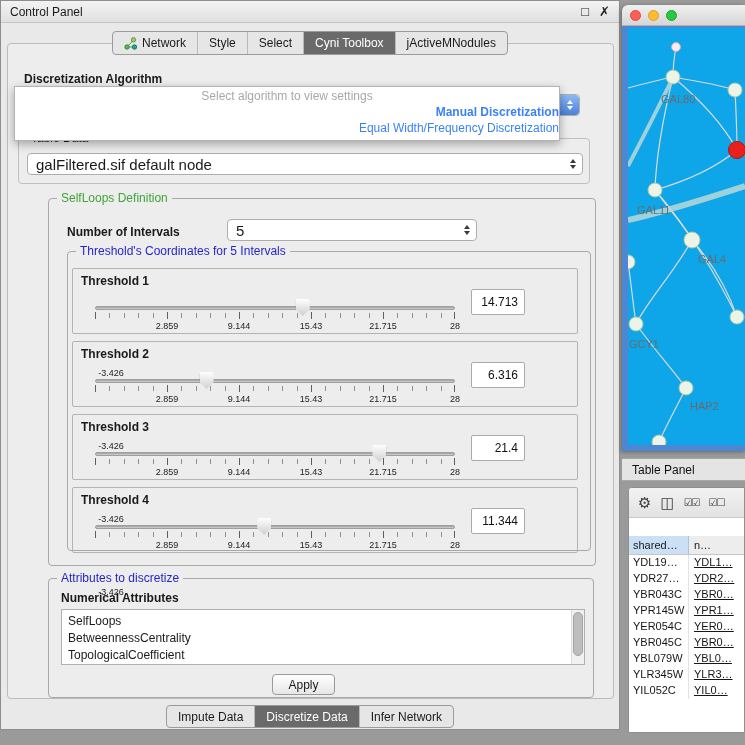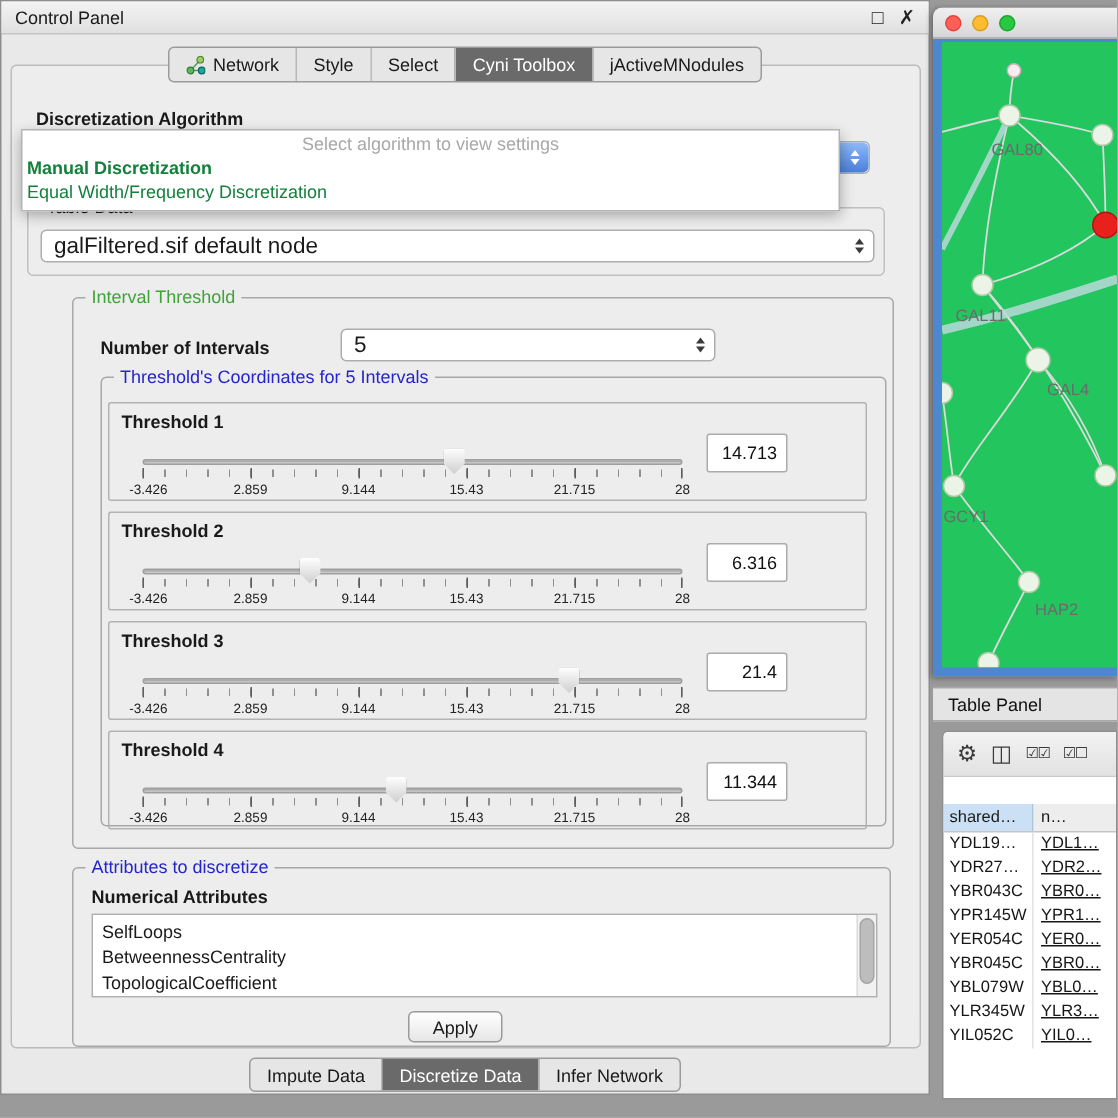--- a/index.html
+++ b/index.html
@@ -105,7 +105,7 @@
   .light.yellow{background:#febc2e;border:1px solid #d89e24;}
   .light.green{background:#28c840;border:1px solid #1da32f;}
   .net-body{position:absolute;top:21px;left:0;right:0;bottom:0;background:#4d87d1;}
-  .net-canvas{position:absolute;left:6px;top:2px;right:0;bottom:6px;background:#22c55e;overflow:hidden;}
+  .net-canvas{position:absolute;left:6px;top:2px;right:0;bottom:6px;background:#0ea5e9;overflow:hidden;}
   .net-canvas svg{width:100%;height:100%;display:block;}
   .net-canvas text{font-family:"Liberation Sans","DejaVu Sans",sans-serif;}
 

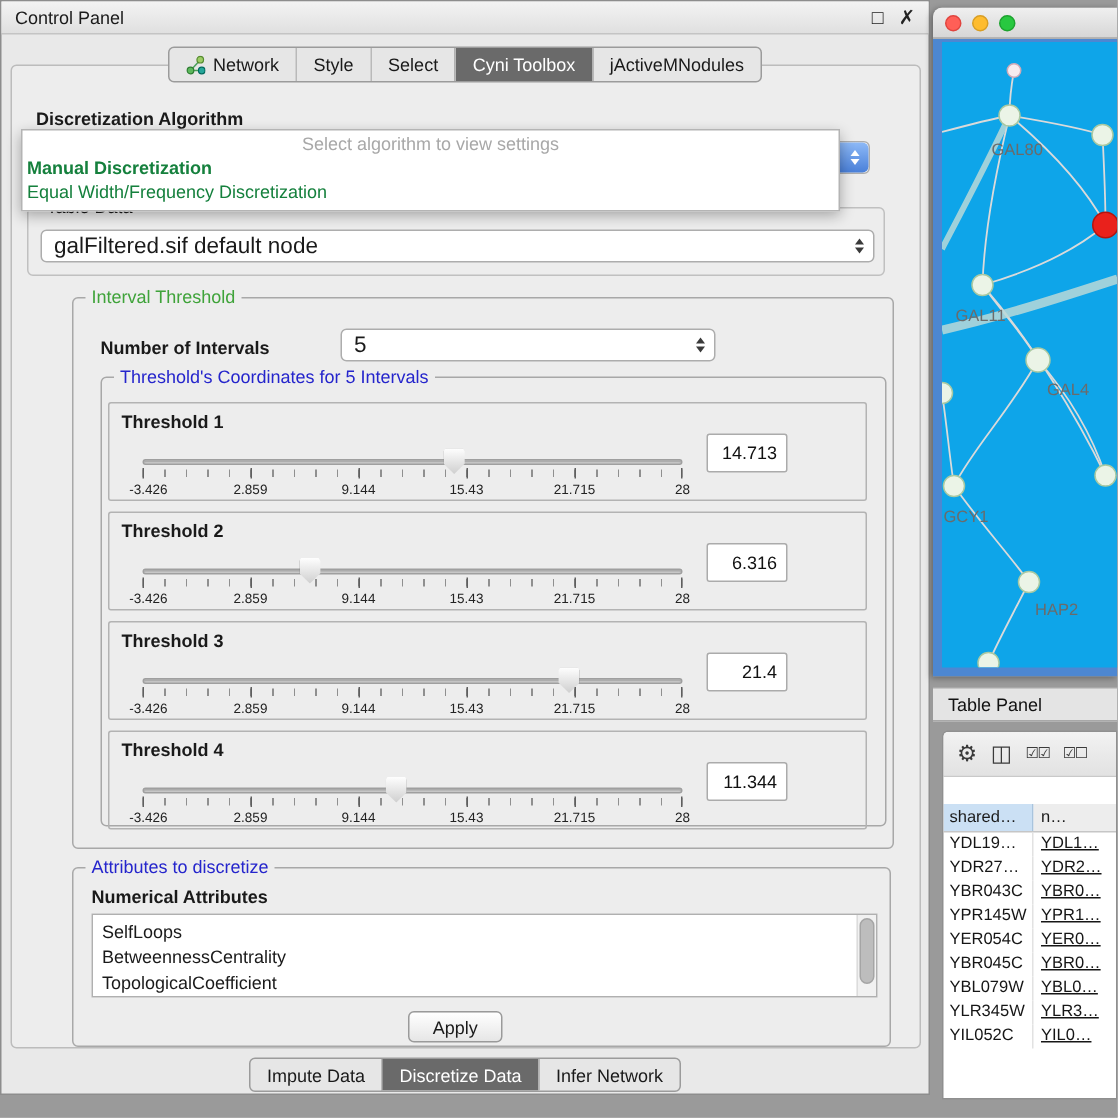--- a/index.html
+++ b/index.html
@@ -51,7 +51,7 @@
   .dropdown{position:absolute;left:6px;top:42px;width:546px;background:#fff;border:1px solid #b4b4b4;
             box-shadow:0 3px 9px rgba(0,0,0,.32);z-index:40;padding:2px 0 4px;}
   .dd-prompt{text-align:center;color:#a8a8a8;font-size:12px;line-height:15px;}
-  .dd-item{font-size:12px;line-height:16px;padding-left:3px;color:#15803d;}
+  .dd-item{font-size:12px;line-height:16px;padding-left:3px;color:#3b82f6;text-align:right;}
   .dd-item.bold{font-weight:bold;}
 
   

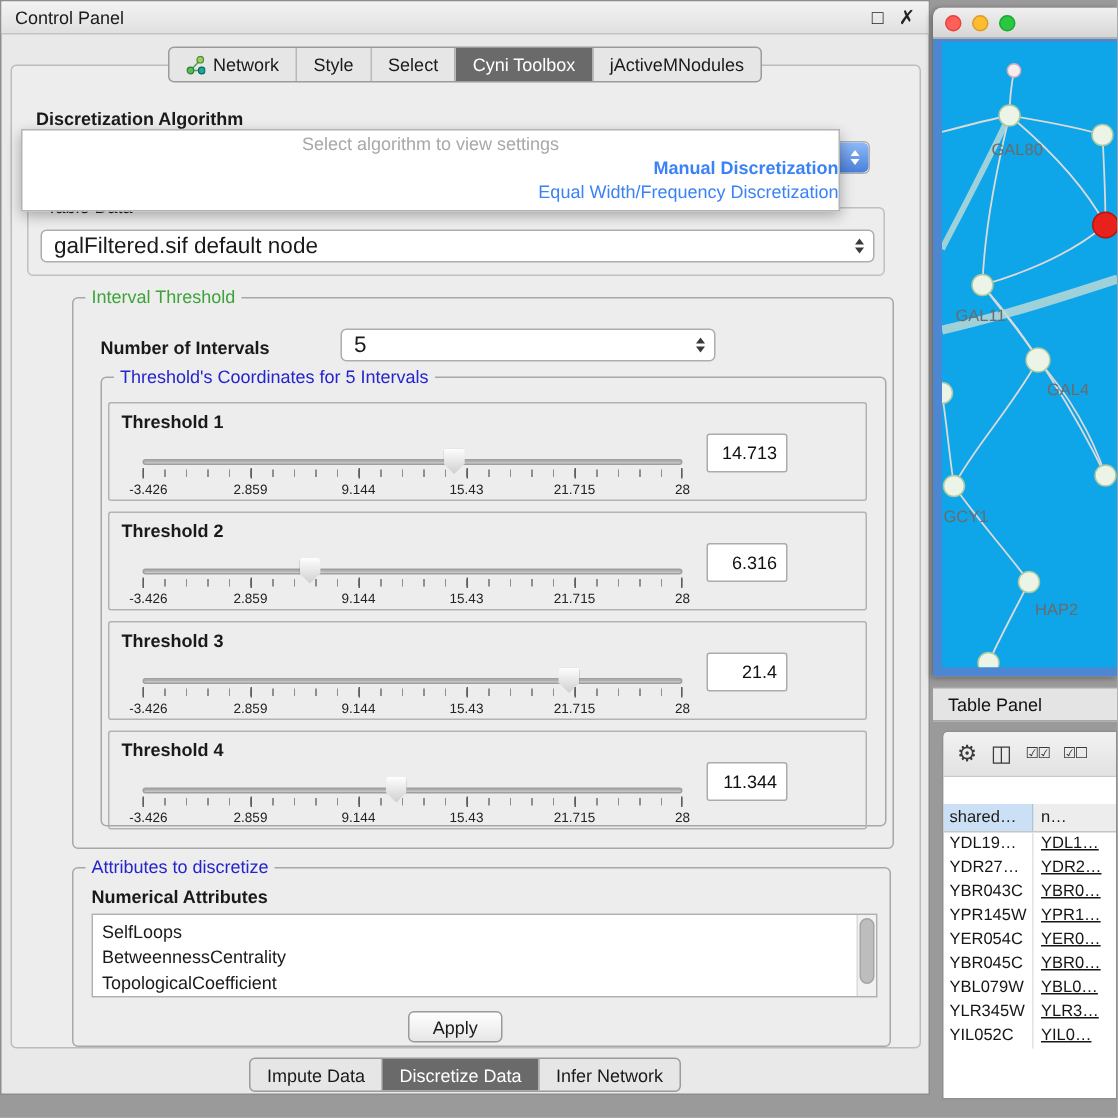--- a/index.html
+++ b/index.html
@@ -169,7 +169,7 @@
       </div>
 
       <div class="group interval-group">
-        <span class="legend green">Interval Threshold</span>
+        <span class="legend green">SelfLoops Definition</span>
 
         <div class="noi-label">Number of Intervals</div>
         <div class="combo noi-combo">

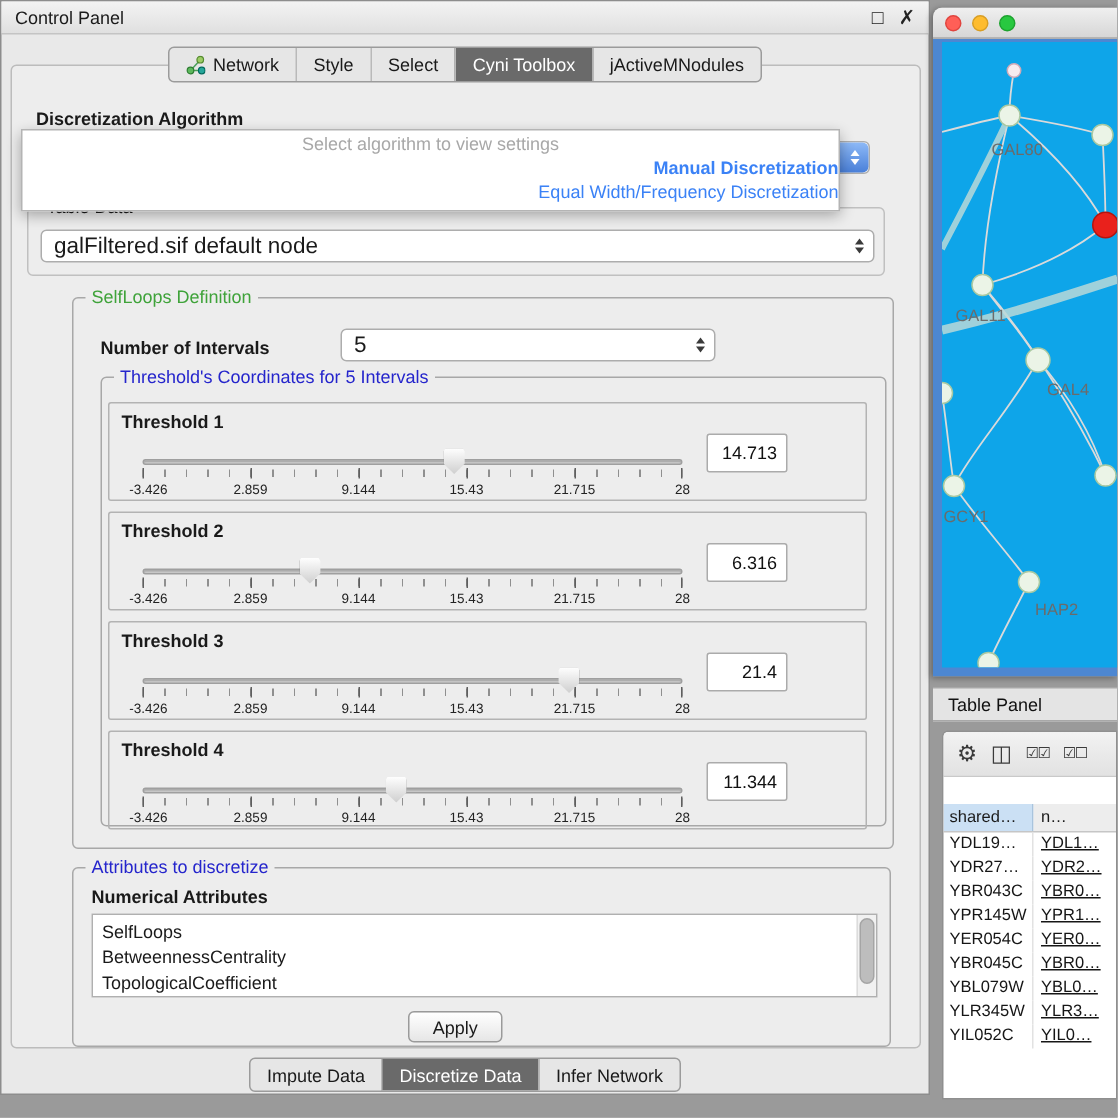--- a/index.html
+++ b/index.html
@@ -79,7 +79,7 @@
   .ticks i:nth-child(4){left:60%;} .ticks i:nth-child(5){left:80%;} .ticks i:nth-child(6){left:100%;margin-left:-1px;}
   .scale{position:absolute;left:0;right:0;top:22px;height:11px;font-size:9px;color:#222;}
   .scale span{position:absolute;transform:translateX(-50%);white-space:nowrap;}
-  .scale span:nth-child(1){left:4px;} .scale span:nth-child(2){left:20%;} .scale span:nth-child(3){left:40%;}
+  .scale span:nth-child(1){left:16px;margin-top:47px;} .scale span:nth-child(2){left:20%;} .scale span:nth-child(3){left:40%;}
   .scale span:nth-child(4){left:60%;} .scale span:nth-child(5){left:80%;} .scale span:nth-child(6){left:100%;}
   .th-value{position:absolute;left:398px;top:20px;width:54px;height:26px;border:1px solid #ababab;background:#fff;
             font-family:"Liberation Sans","DejaVu Sans",sans-serif;font-size:12px;text-align:right;padding:0 6px;border-radius:2px;color:#111;}

